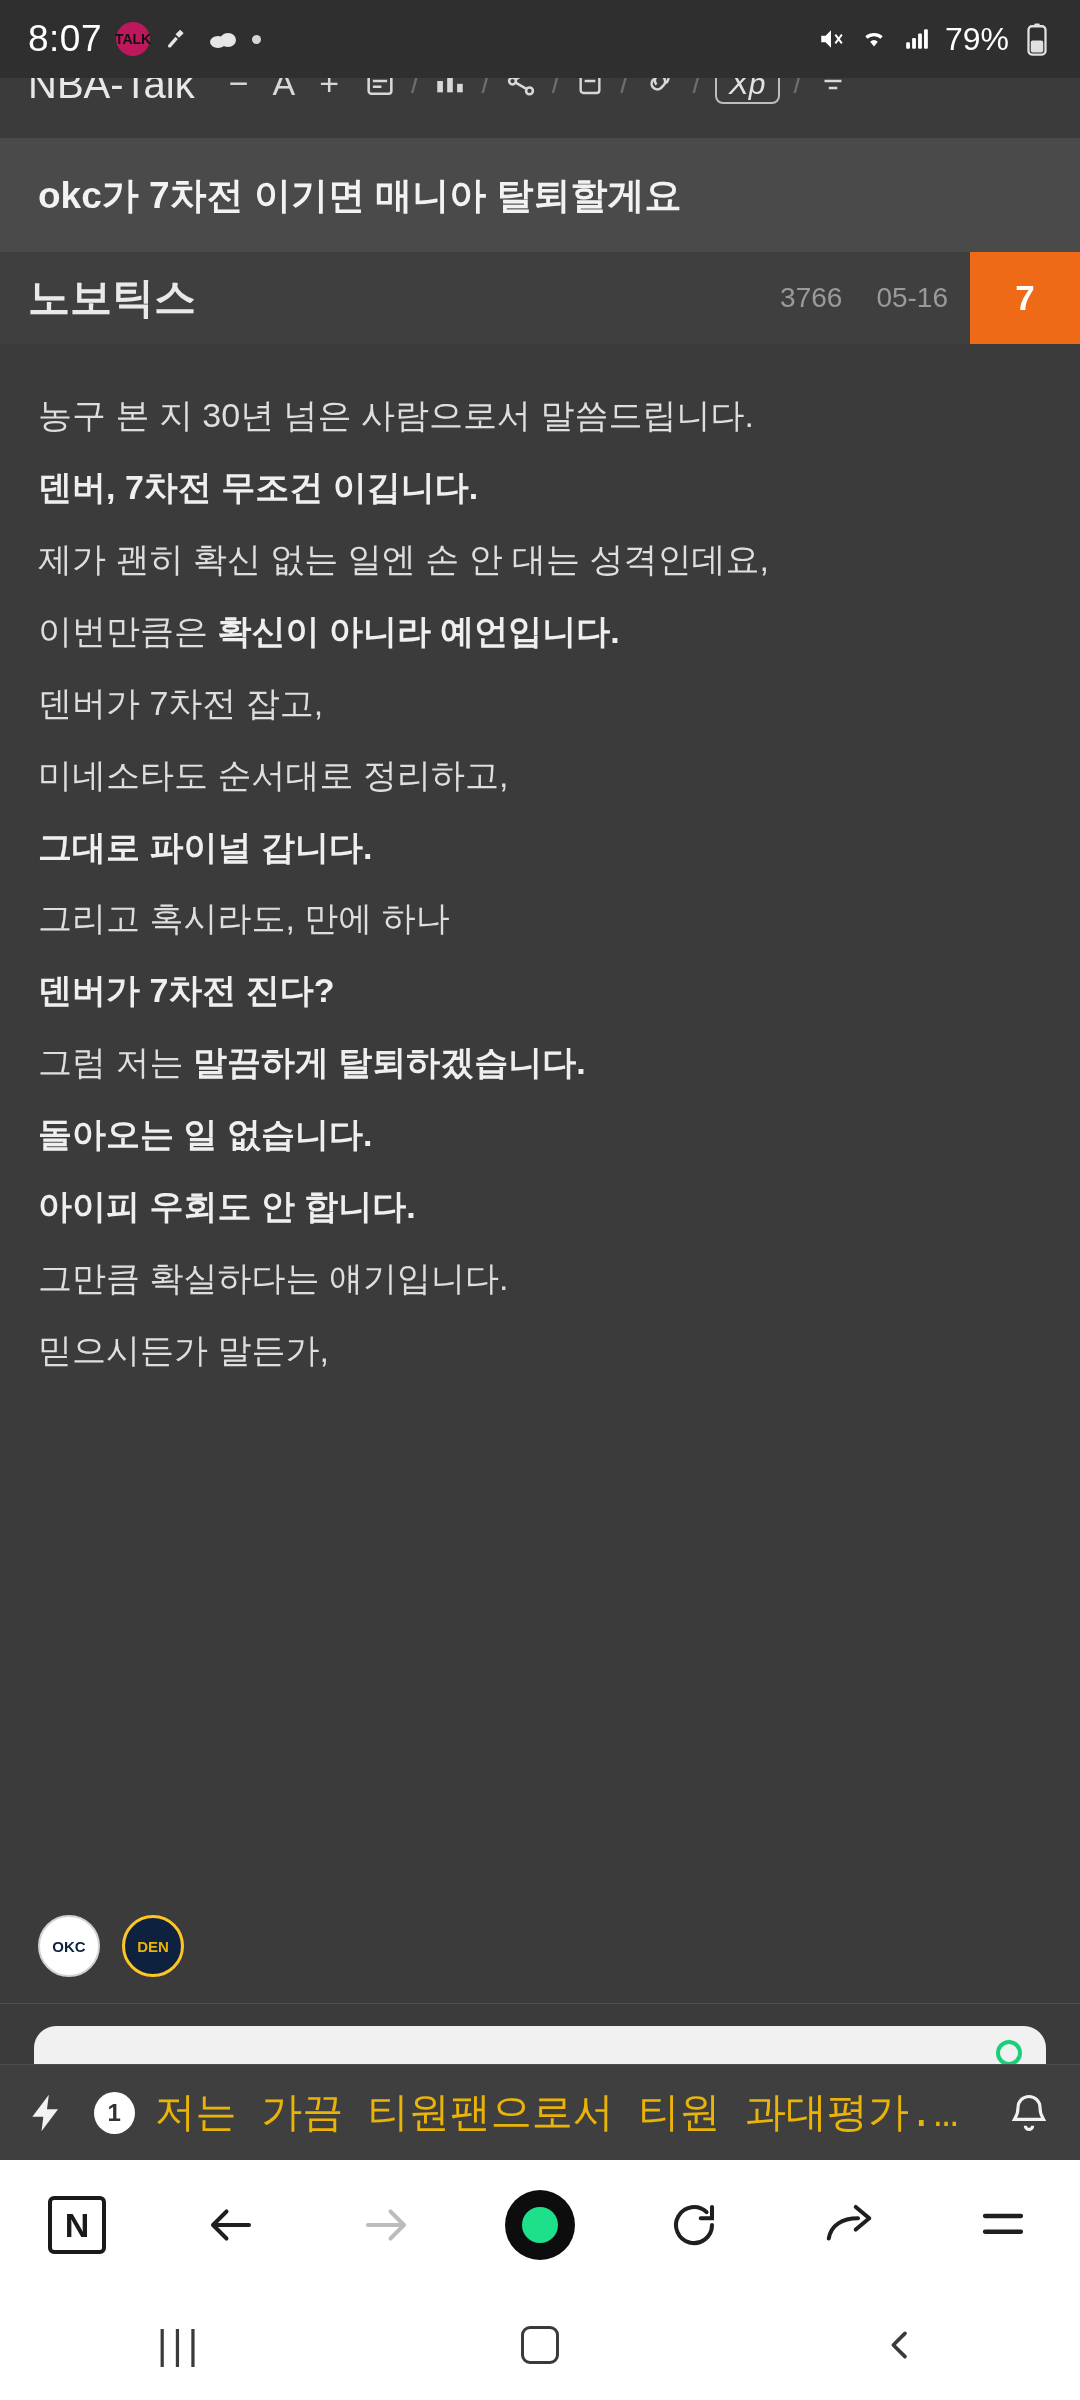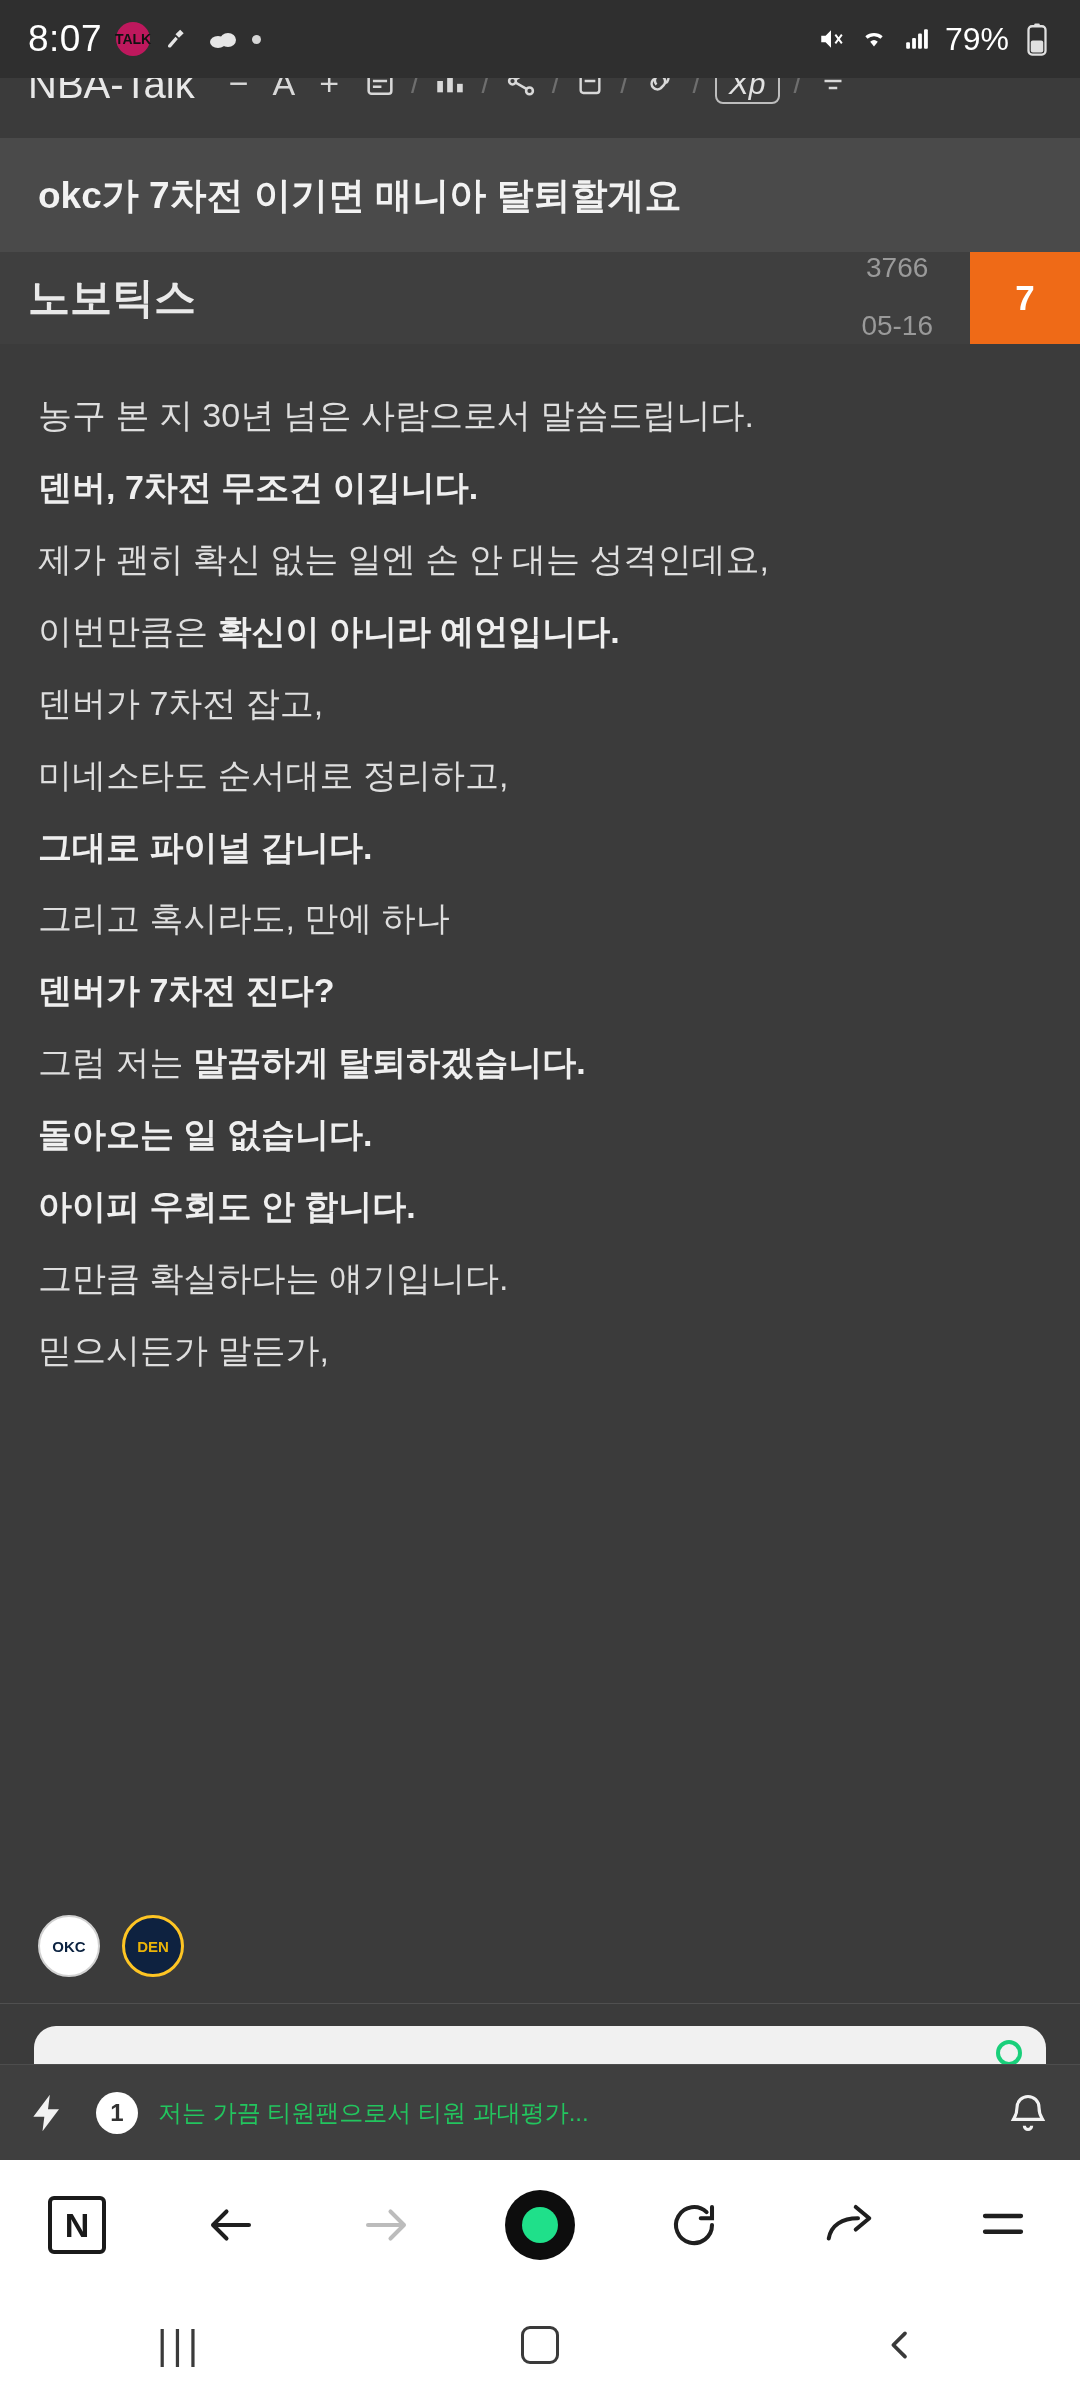--- a/index.html
+++ b/index.html
@@ -95,9 +95,9 @@
     font-size: 42px; font-weight: 700; color: #e9e9e9;
   }
   .meta-stats {
-    display: flex; align-items: center; gap: 26px;
-    padding-right: 37px;
-    font-size: 28px; color: #9a9a9a; flex-direction: column;
+    display: flex; align-items: center; gap: 34px;
+    padding-right: 22px;
+    font-size: 28px; color: #9a9a9a;
   }
   .meta-count {
     width: 110px;

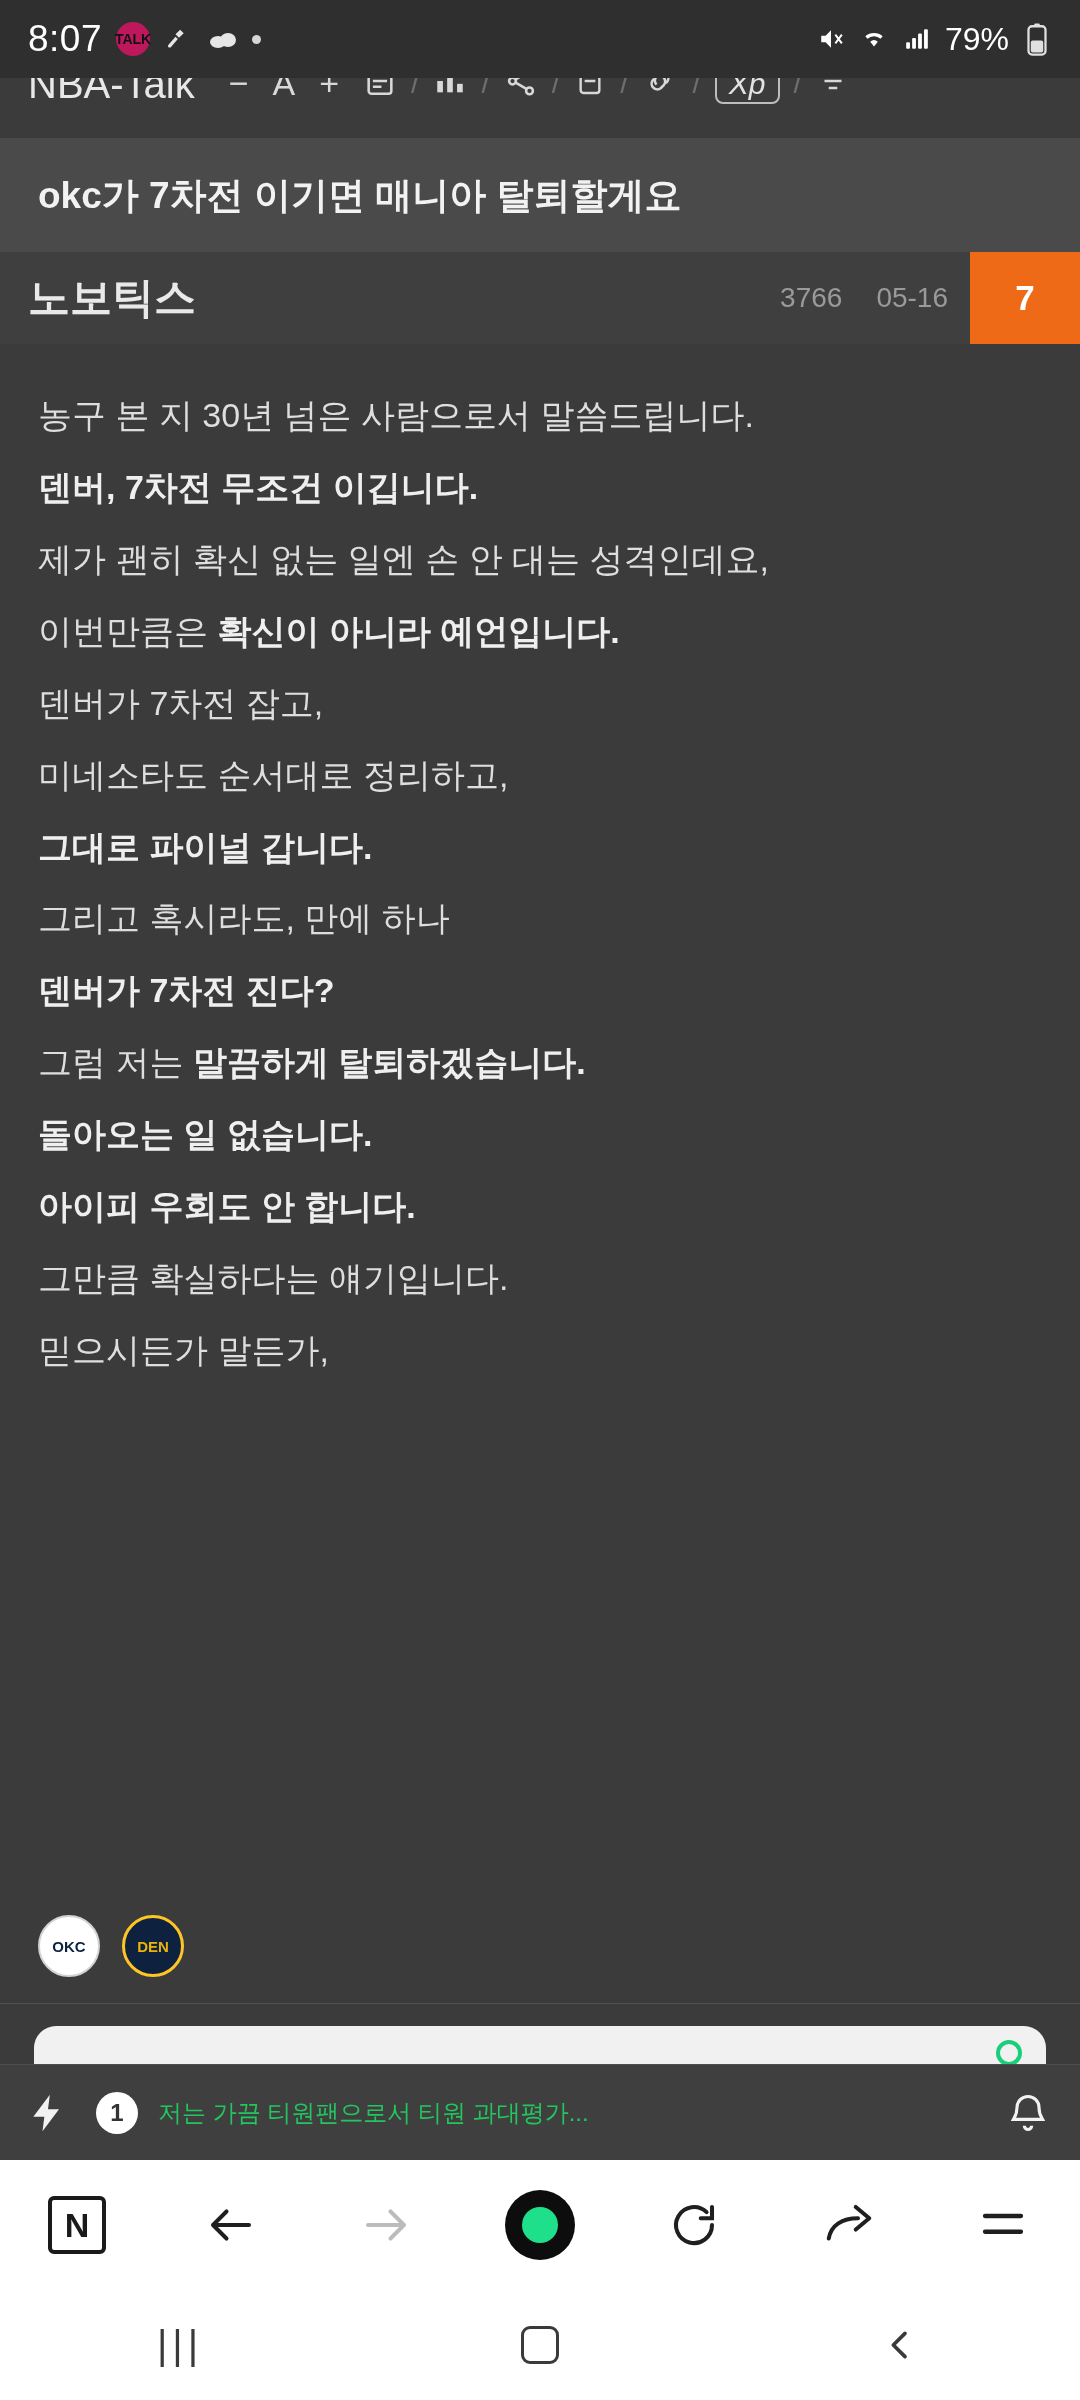--- a/index.html
+++ b/index.html
@@ -180,9 +180,10 @@
   }
   .notice-text {
     flex: 1 1 auto;
-    font-size: 24px; color: #22c55e;
+    font-size: 41px; color: #eab308;
     white-space: nowrap; overflow: hidden; text-overflow: ellipsis;
     padding-right: 16px;
+    font-family: Liberation Mono, monospace;
   }
   .notice-bell { width: 104px; display: flex; align-items: center; justify-content: center; }
 

